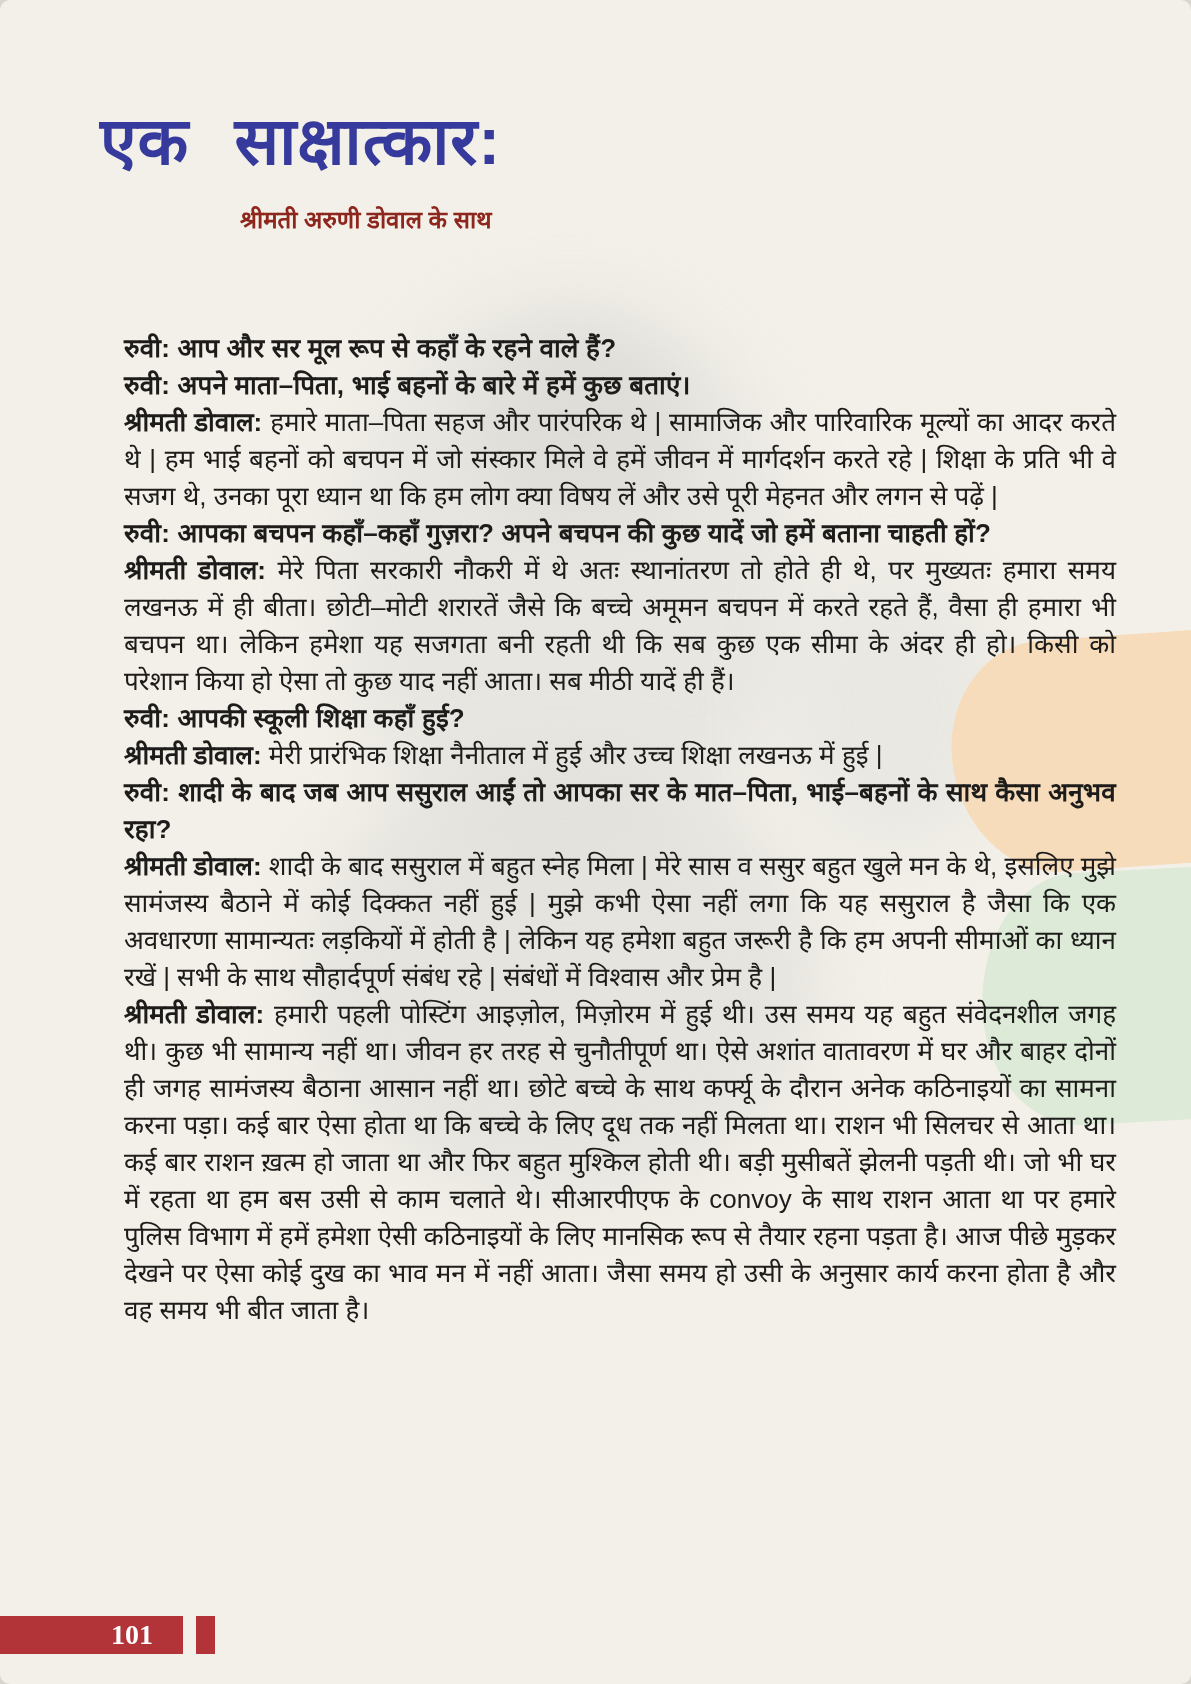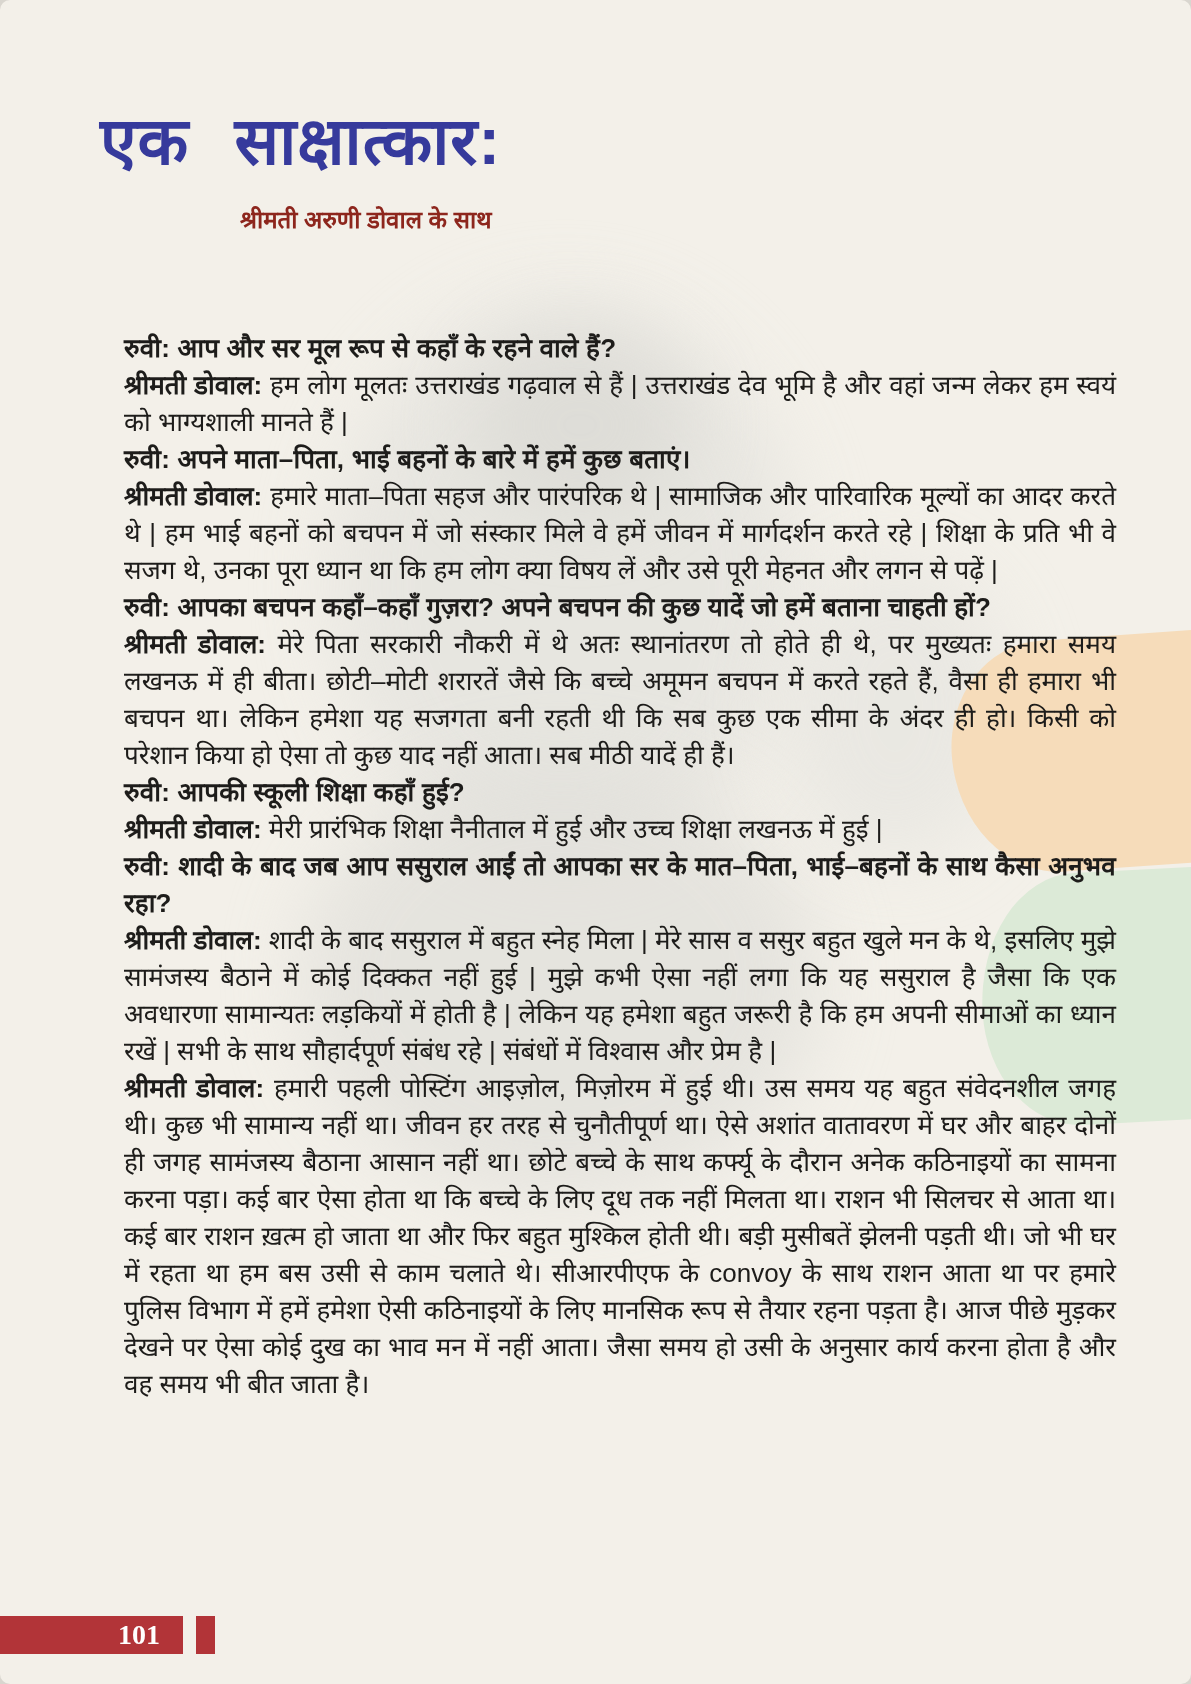--- a/index.html
+++ b/index.html
@@ -112,7 +112,6 @@
 
   <div class="interview">
       <p class="question">रुवी: आप और सर मूल रूप से कहाँ के रहने वाले हैं?</p>
-      <p class="answer"><b>श्रीमती डोवाल: </b>हम लोग मूलतः उत्तराखंड गढ़वाल से हैं | उत्तराखंड देव भूमि है और वहां जन्म लेकर हम स्वयं को भाग्यशाली मानते हैं |</p>
       <p class="question">रुवी: अपने माता–पिता, भाई बहनों के बारे में हमें कुछ बताएं।</p>
       <p class="answer"><b>श्रीमती डोवाल: </b>हमारे माता–पिता सहज और पारंपरिक थे | सामाजिक और पारिवारिक मूल्यों का आदर करते थे | हम भाई बहनों को बचपन में जो संस्कार मिले वे हमें जीवन में मार्गदर्शन करते रहे | शिक्षा के प्रति भी वे सजग थे, उनका पूरा ध्यान था कि हम लोग क्या विषय लें और उसे पूरी मेहनत और लगन से पढ़ें |</p>
       <p class="question">रुवी: आपका बचपन कहाँ–कहाँ गुज़रा? अपने बचपन की कुछ यादें जो हमें बताना चाहती हों?</p>

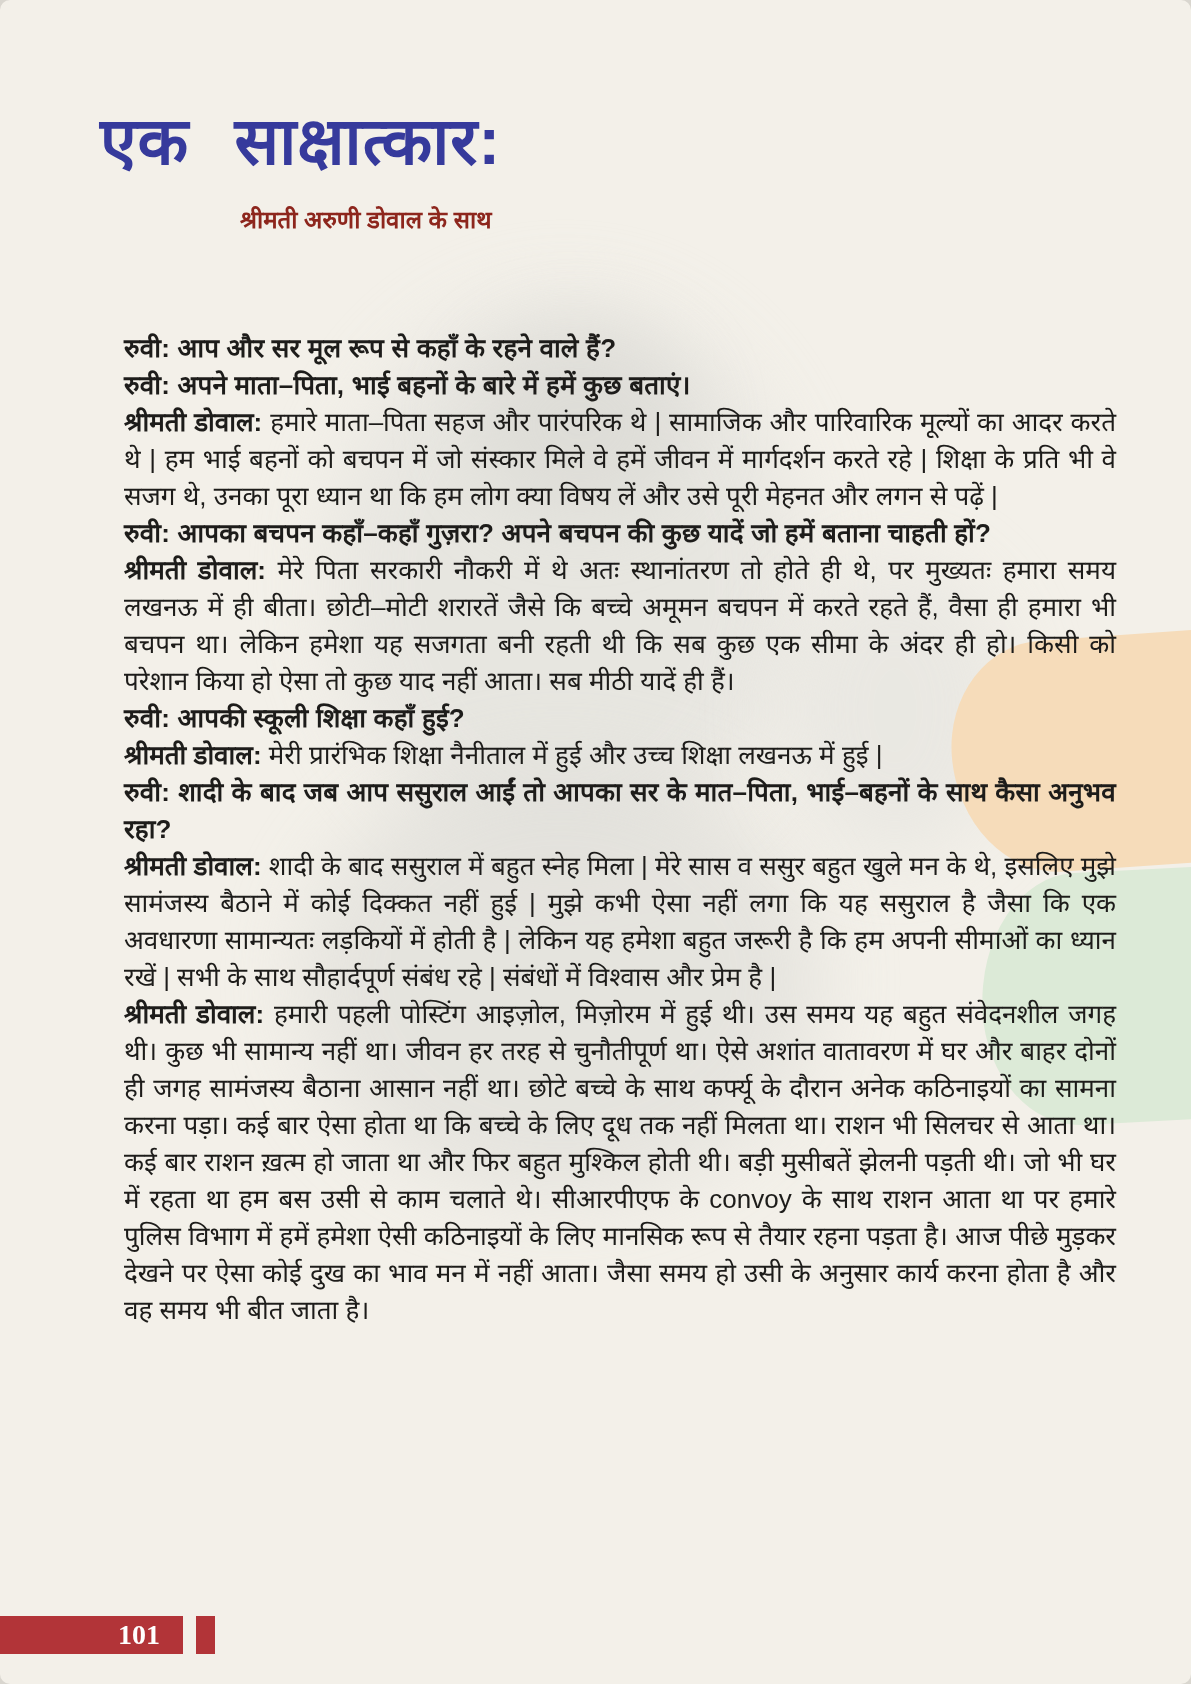--- a/index.html
+++ b/index.html
@@ -81,7 +81,7 @@
     position:absolute;left:0;top:1616px;width:183px;height:38px;
     background:var(--footer_red);
     display:flex;align-items:center;justify-content:flex-end;
-    padding-right:23px;box-sizing:border-box;text-align:center;
+    padding-right:30px;box-sizing:border-box;text-align:center;
   }
   .page-number-bar span{
     color:#ffffff;

